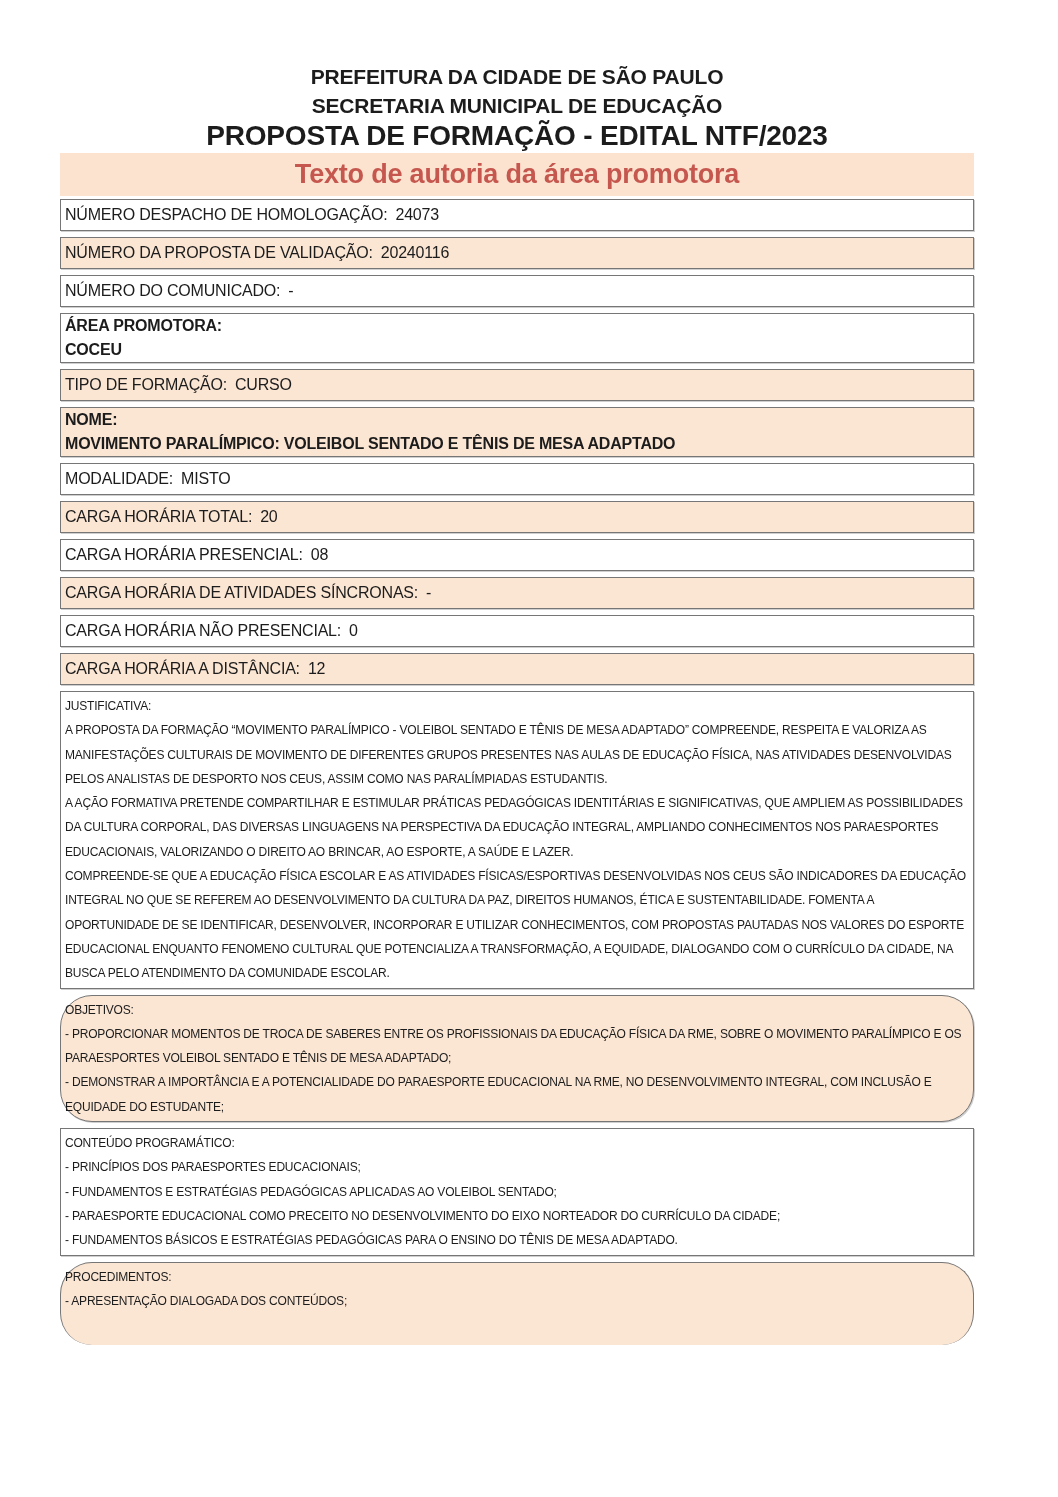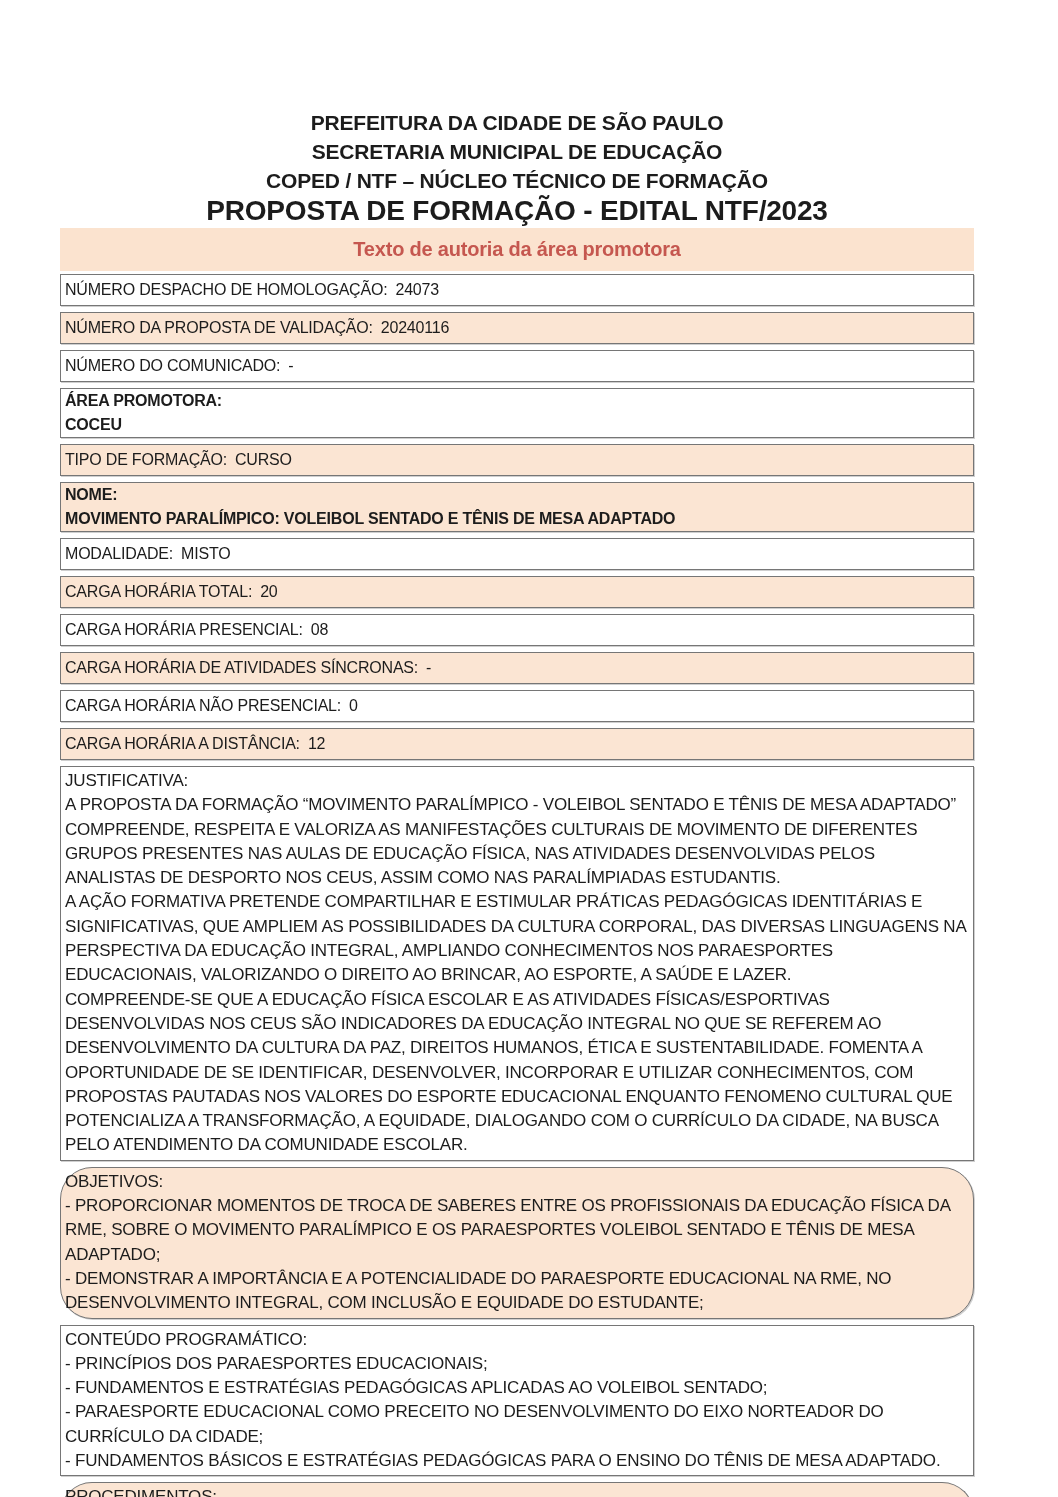--- a/index.html
+++ b/index.html
@@ -16,7 +16,7 @@
     font-family:"Liberation Sans","DejaVu Sans",sans-serif;
     color:var(--text,#1c1c1c);
   }
-  .page{position:relative;width:1058px;height:1326px;background:#fff;margin-top:46px;}
+  .page{position:relative;width:1058px;height:1326px;background:#fff;}
   .content{position:absolute;left:60px;top:62px;width:914px;}
 
   

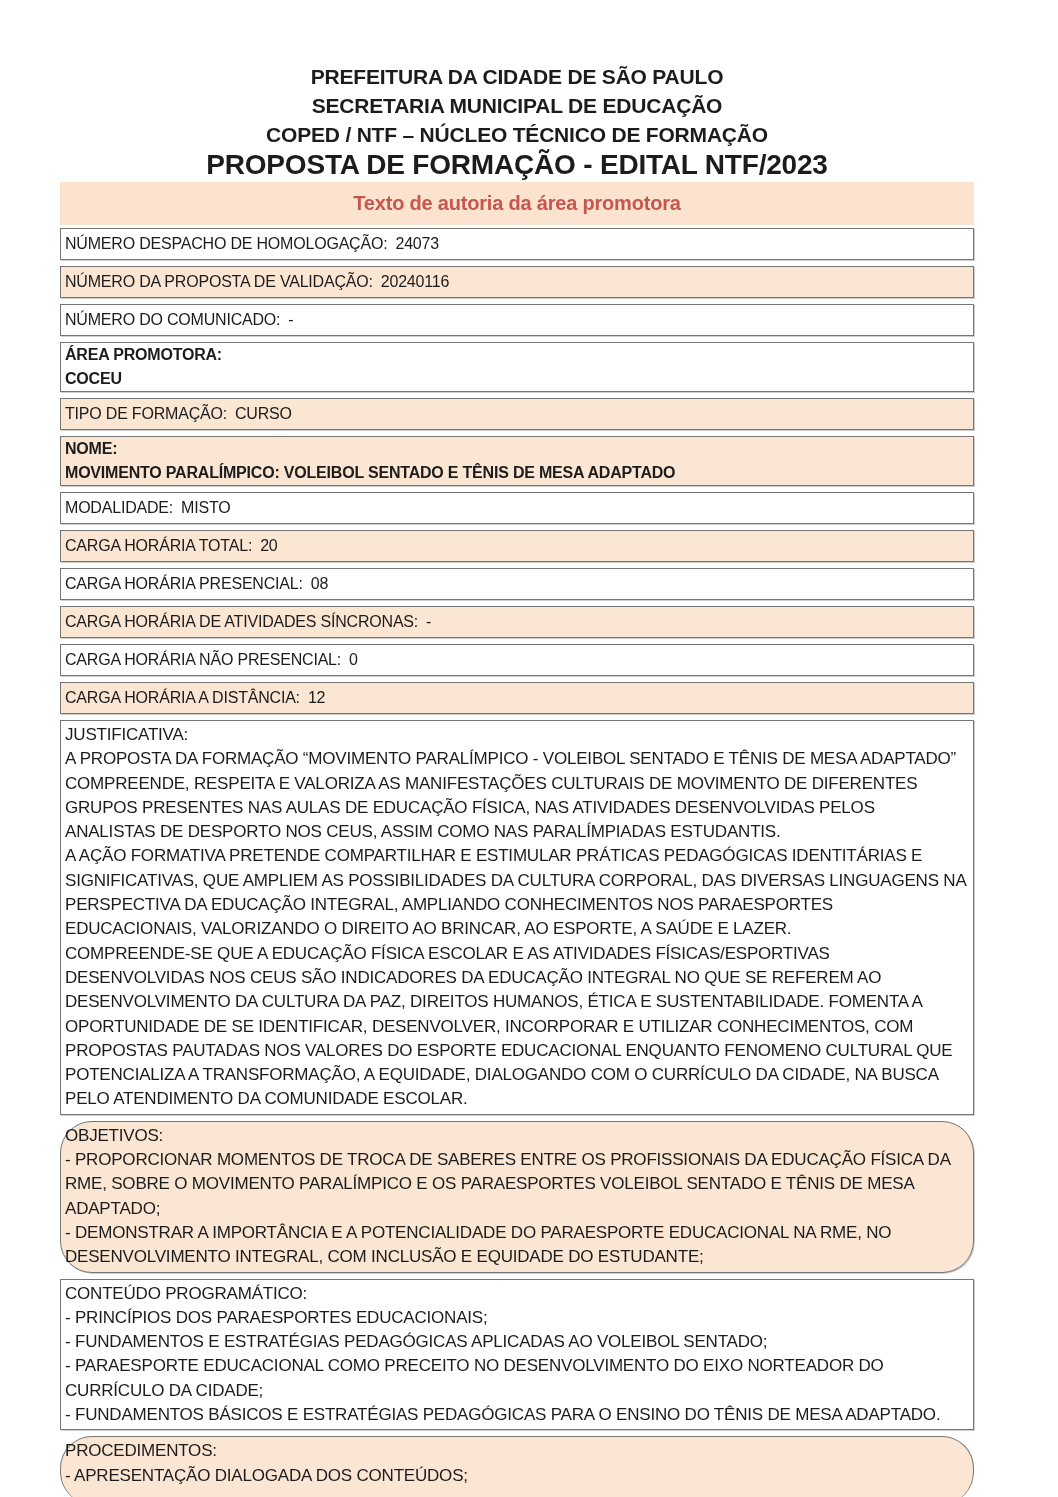--- a/index.html
+++ b/index.html
@@ -67,7 +67,6 @@
     <div class="doc-header">
       <div class="h-line">PREFEITURA DA CIDADE DE SÃO PAULO</div>
       <div class="h-line">SECRETARIA MUNICIPAL DE EDUCAÇÃO</div>
-      <div class="h-line">COPED / NTF – NÚCLEO TÉCNICO DE FORMAÇÃO</div>
       <div class="h-line h-line-big">PROPOSTA DE FORMAÇÃO - EDITAL NTF/2023</div>
     </div>
 

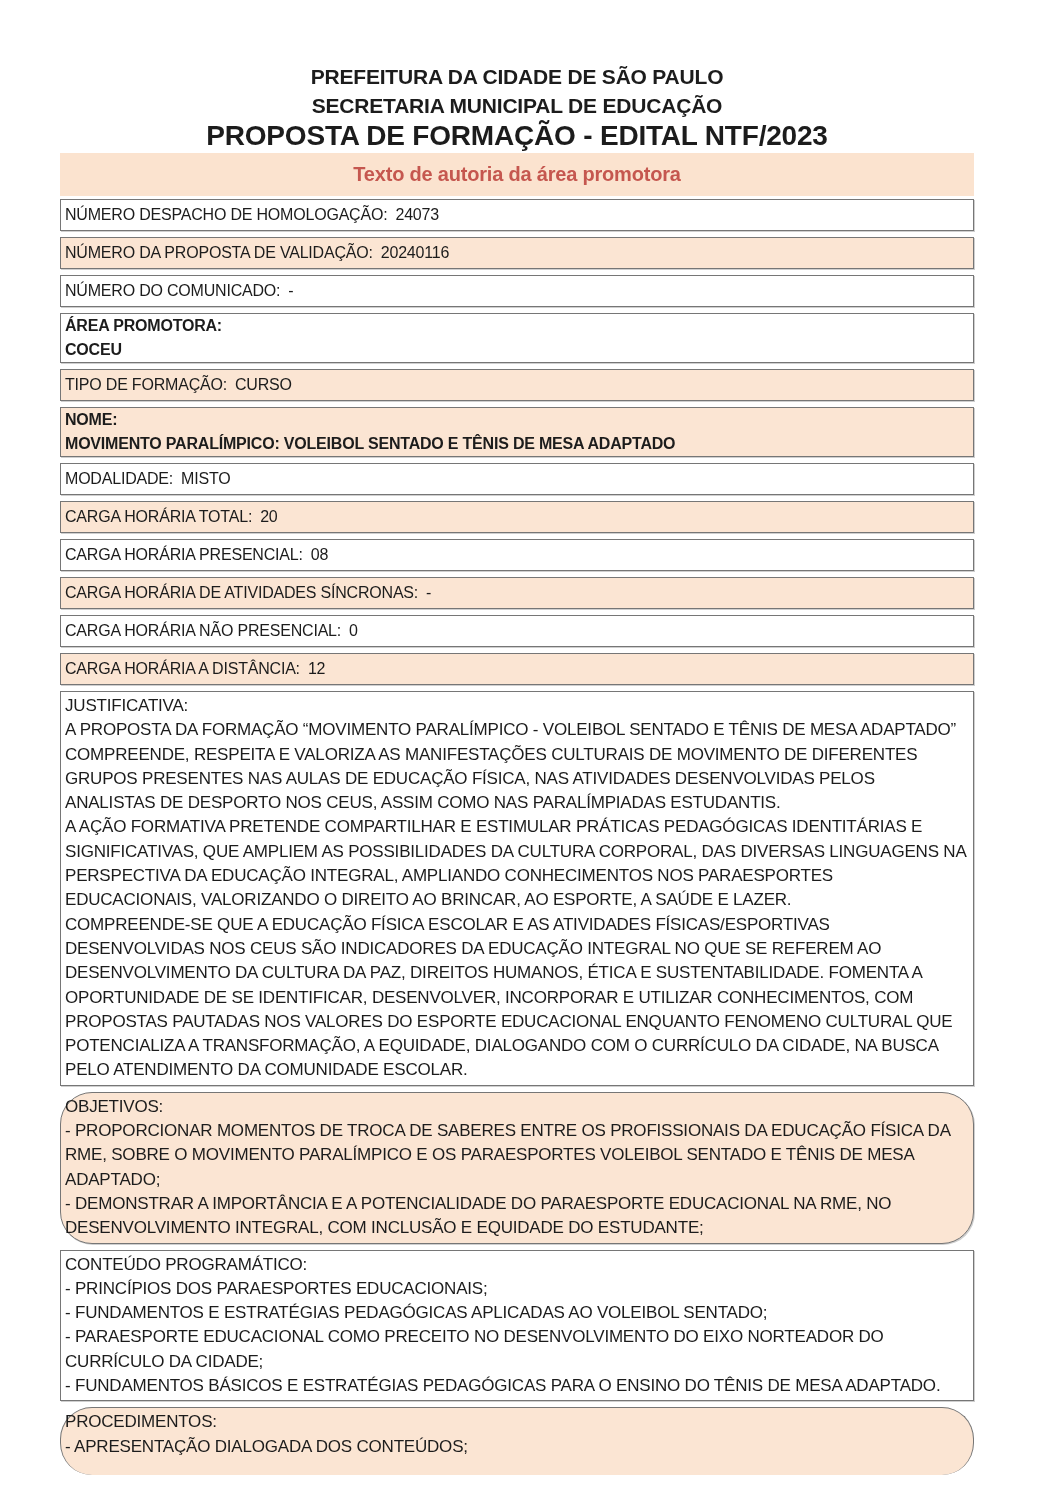--- a/index.html
+++ b/index.html
@@ -29,7 +29,7 @@
     margin-top:2px;margin-bottom:3px;
     background:var(--banner-bg,#fbe3cf);
     color:var(--banner-text,#c5574f);
-    font-size:20px;font-weight:700;text-align:center;
+    font-size:27px;font-weight:700;text-align:center;
     height:43px;line-height:43px;letter-spacing:-0.2px;
   }
 

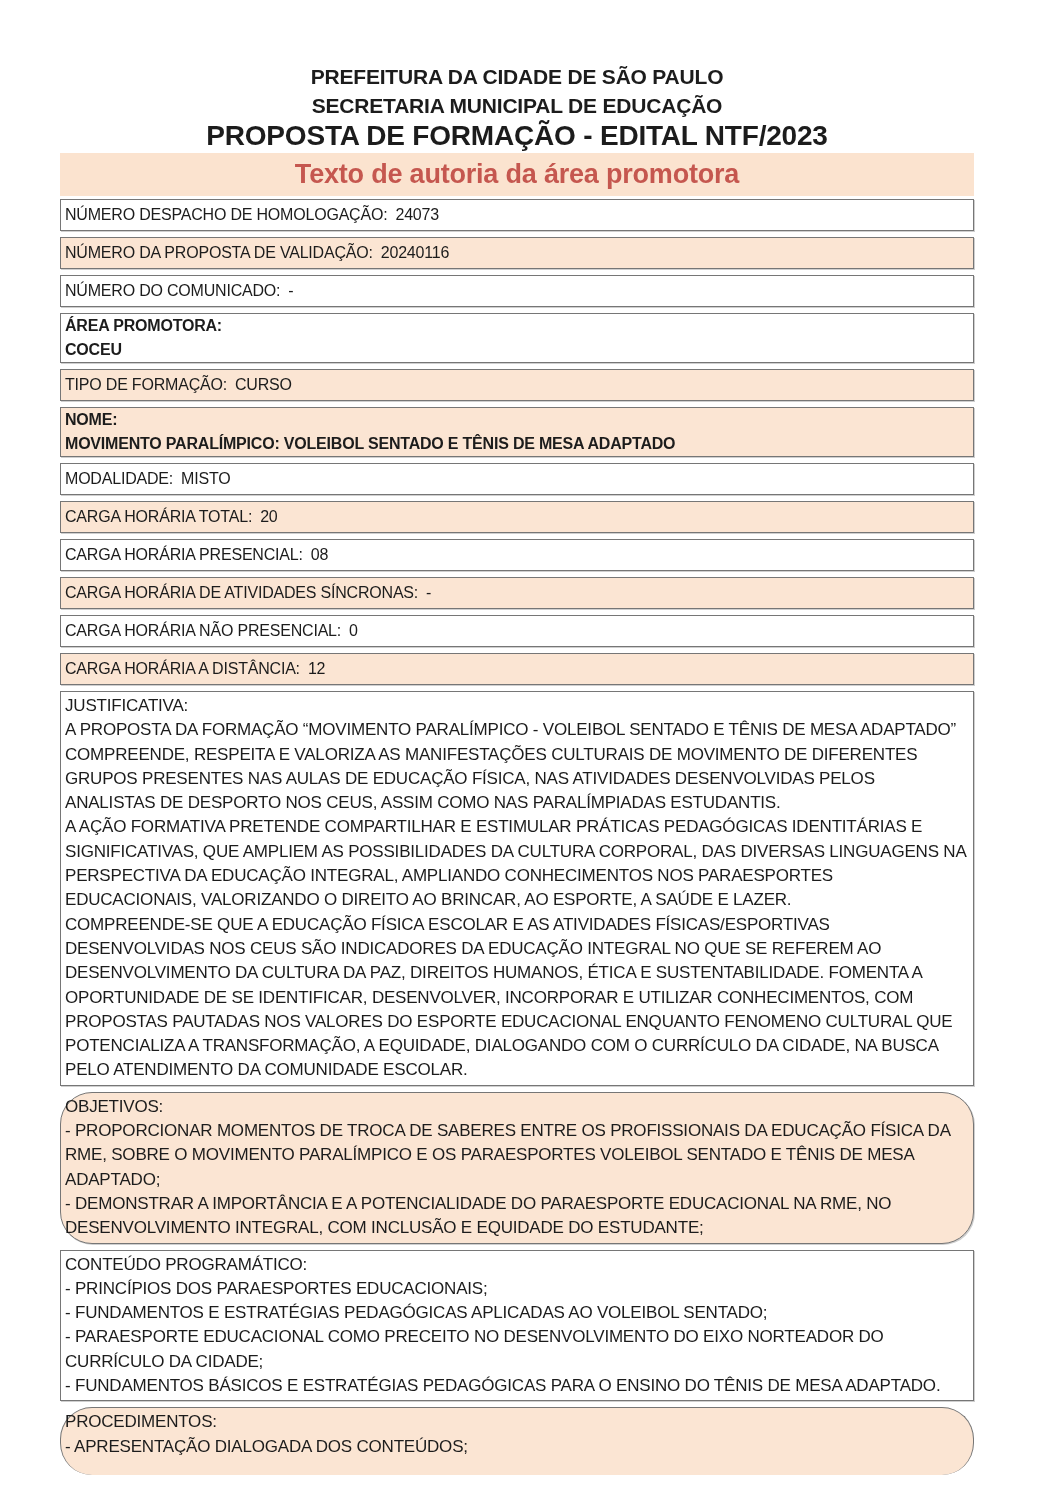--- a/index.html
+++ b/index.html
@@ -52,7 +52,7 @@
     border:1px solid var(--border-gray,#767676);
     box-shadow:1px 1px 0 #cfcfcf;
     background:#fff;
-    font-size:17px;line-height:24.3px;letter-spacing:-0.2px;
+    font-size:12px;line-height:24.3px;letter-spacing:-0.2px;
     padding:2px 6px 2px 4px;margin-bottom:6px;
   }
   .section.peach{background:var(--row-peach,#fbe5d3);border-radius:32px;}

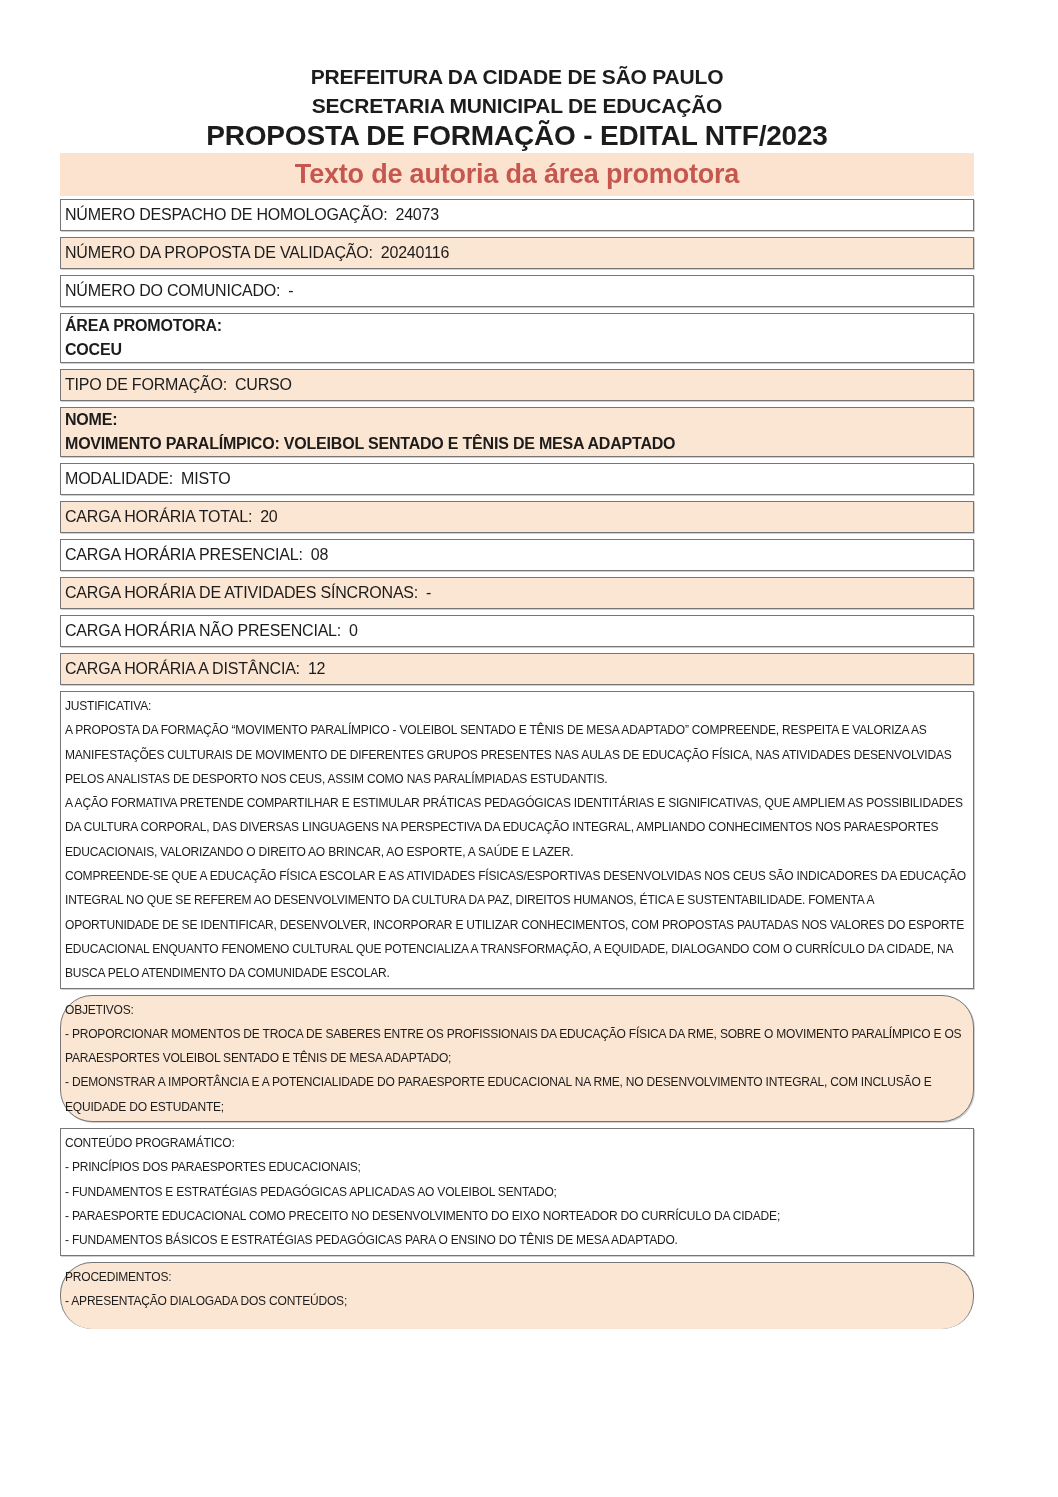--- a/index.html
+++ b/index.html
@@ -56,7 +56,7 @@
     padding:2px 6px 2px 4px;margin-bottom:6px;
   }
   .section.peach{background:var(--row-peach,#fbe5d3);border-radius:32px;}
-  .section.cutoff{padding-bottom:16px;border-bottom:none;box-shadow:none;}
+  .section.cutoff{padding-bottom:32px;border-bottom:none;box-shadow:none;}
 </style>
 </head>
 <body>

